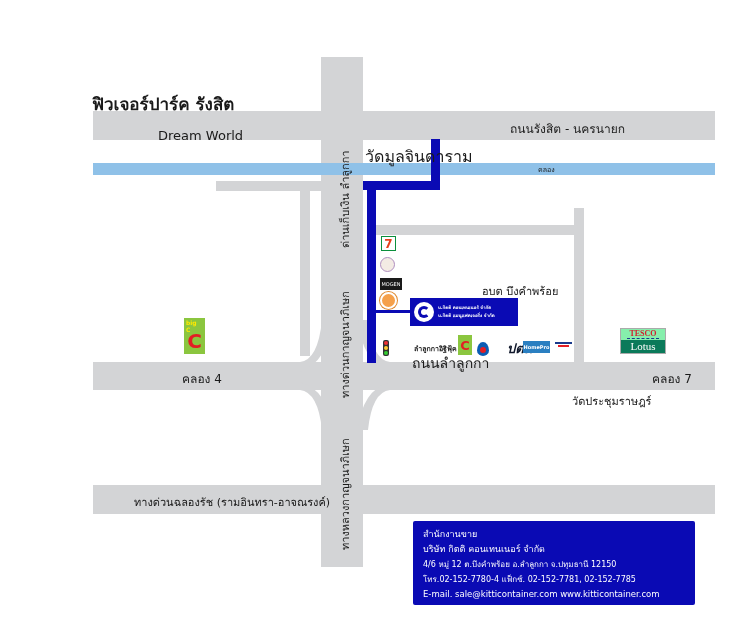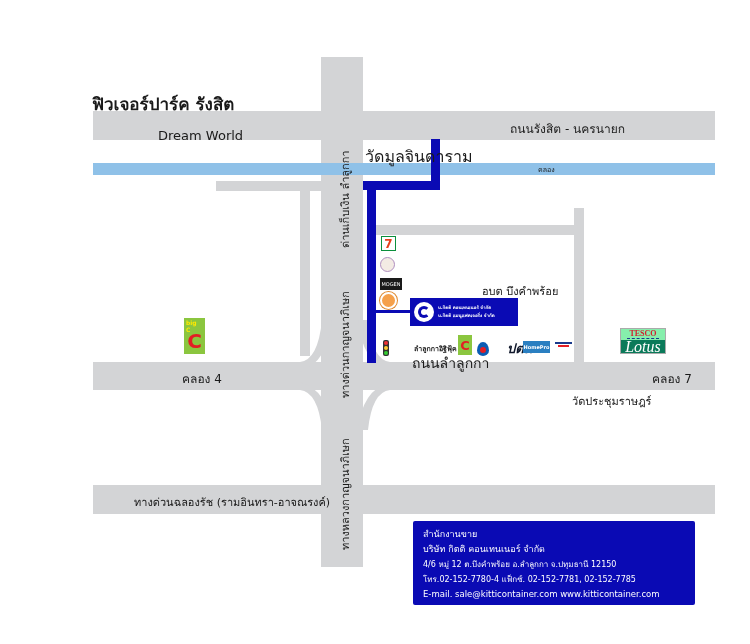--- a/index.html
+++ b/index.html
@@ -111,7 +111,7 @@
   <div style="color:#d3202e;font-family:'Liberation Serif',serif;font-weight:bold;font-size:8px;line-height:9px;text-align:center;">TESCO</div>
   <div style="height:2px;margin:0 6px;border-top:1px dashed #1a3a8c;"></div>
   <div style="background:#0b7a5a;height:13px;display:flex;align-items:center;justify-content:center;">
-    <span style="color:#fff;font-family:'Liberation Serif',serif;font-size:16px;line-height:11px;font-style:italic;">Lotus</span>
+    <span style="color:#fff;font-family:'Liberation Serif',serif;font-size:11px;line-height:11px;">Lotus</span>
   </div>
 </div>
 

